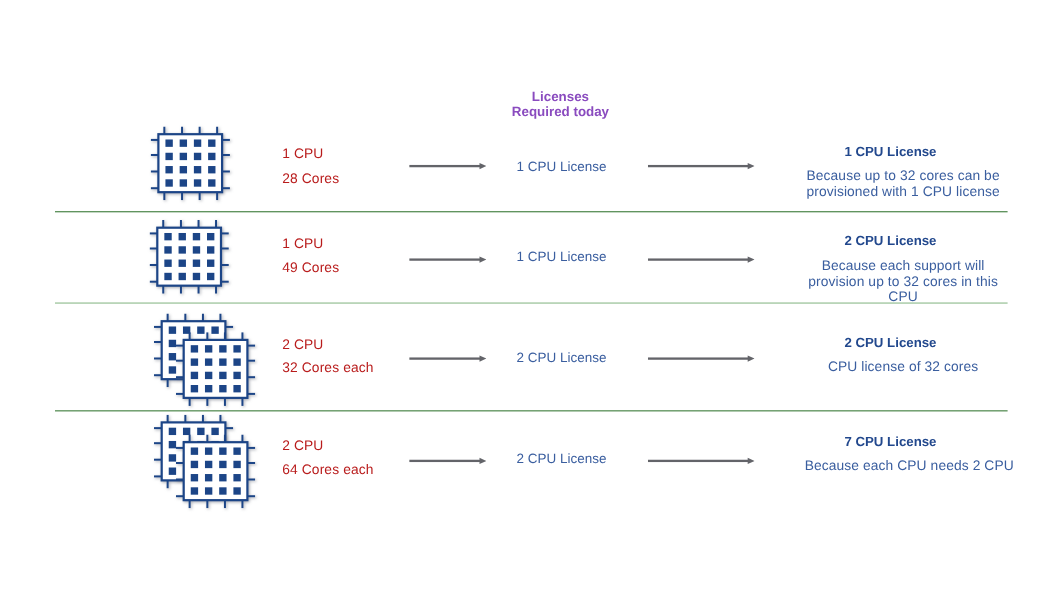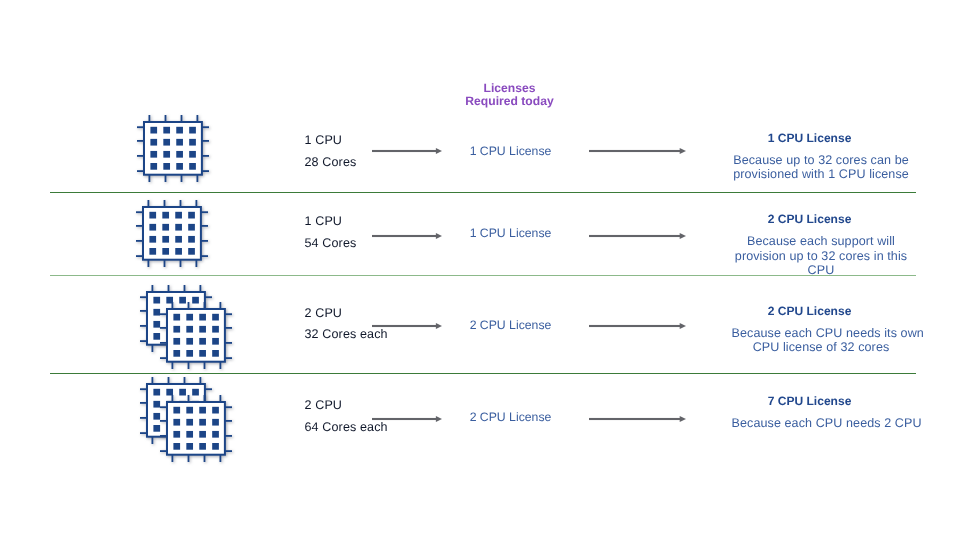--- a/index.html
+++ b/index.html
@@ -26,8 +26,8 @@
   .chipwrap svg{display:block;position:absolute;top:0;left:0;
                 filter:drop-shadow(1.8px 1.8px 1.5px rgba(82,88,104,0.5));}
 
-  .spec{position:absolute;left:256.5px;color:#0f172a;font-size:12.55px;
-        line-height:21.6px;white-space:nowrap;letter-spacing:0.12px;margin-left:48px;}
+  .spec{position:absolute;left:256.5px;color:#b91c1c;font-size:12.55px;
+        line-height:21.6px;white-space:nowrap;letter-spacing:0.12px;}
 
   .arrow{position:absolute;}
   .arrow-today{left:372px;}

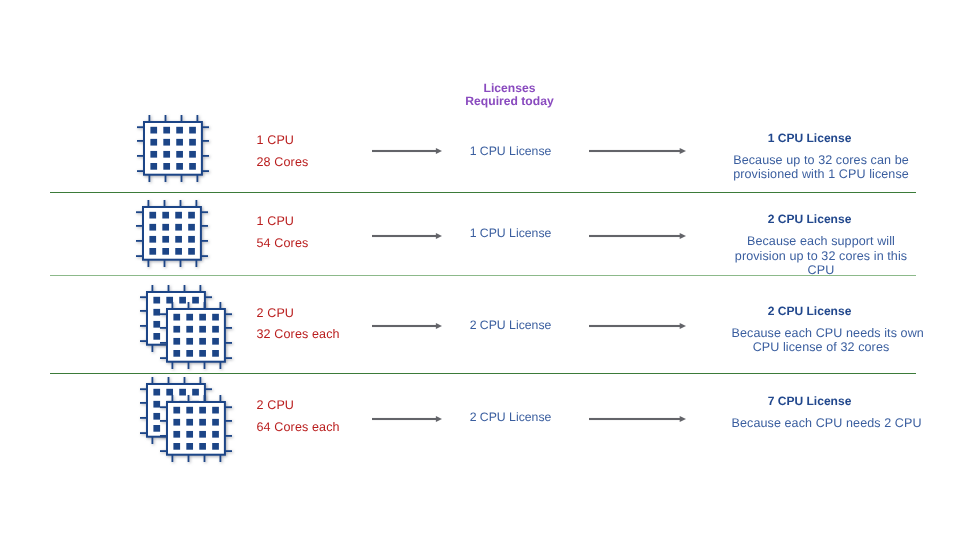--- a/index.html
+++ b/index.html
@@ -158,7 +158,7 @@
     </div>
     <div class="spec" style="top: 211.3px;">
       <div>1 CPU</div>
-      <div>54 Cores</div>
+      <div>49 Cores</div>
     </div>
     <div class="arrow arrow-today" style="top: 228.3px;"><svg width="70.2" height="10" viewBox="0 0 70.2 10">
         <rect x="0" y="3.95" width="65.5" height="2.1" fill="#636469"></rect>

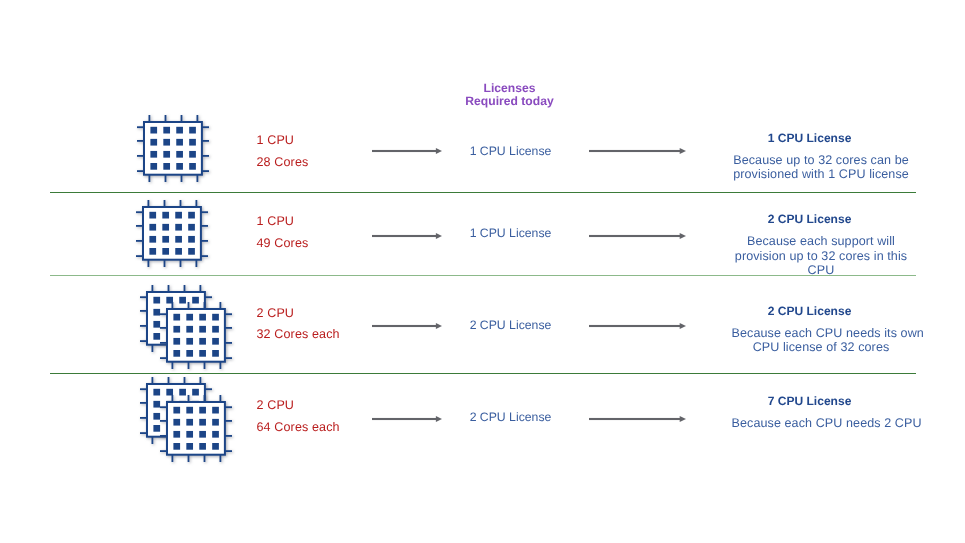--- a/index.html
+++ b/index.html
@@ -267,7 +267,6 @@
     <div class="mid" style="top: 317.6px;">2 CPU License</div>
     <div class="rtitle" style="top: 303.8px;">2 CPU License</div>
     <div class="rdesc" style="top: 326.9px; line-height: 13.7px;">
-      <div>Because each CPU needs its own</div>
       <div>CPU license of 32 cores</div>
     </div>
 

